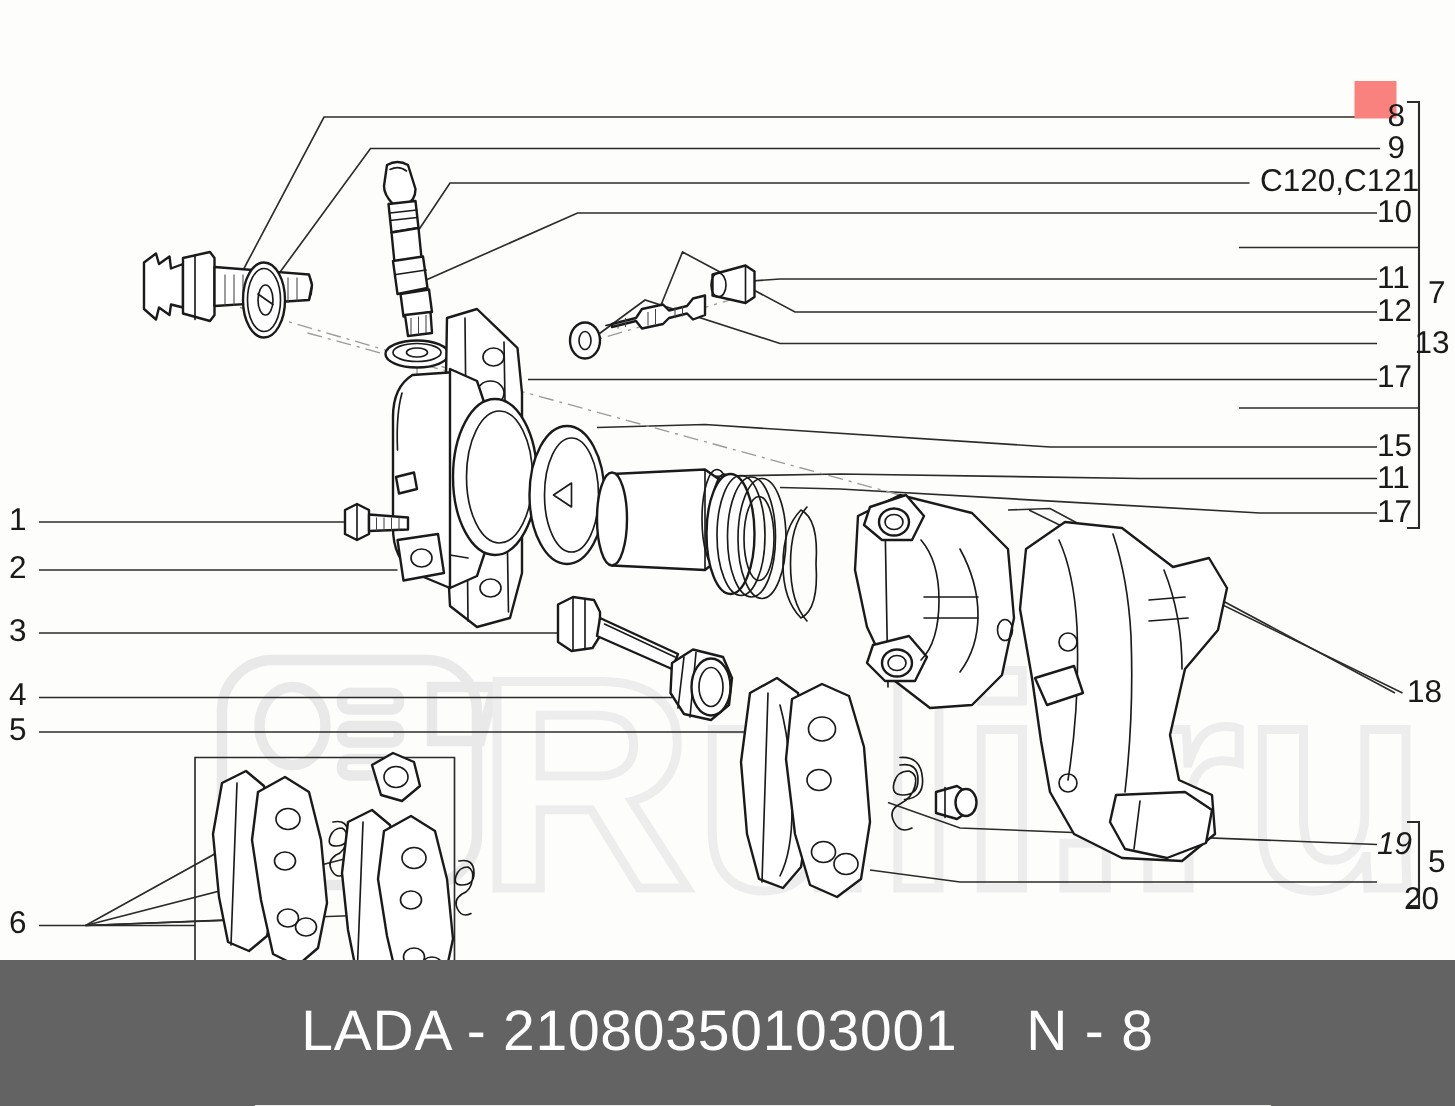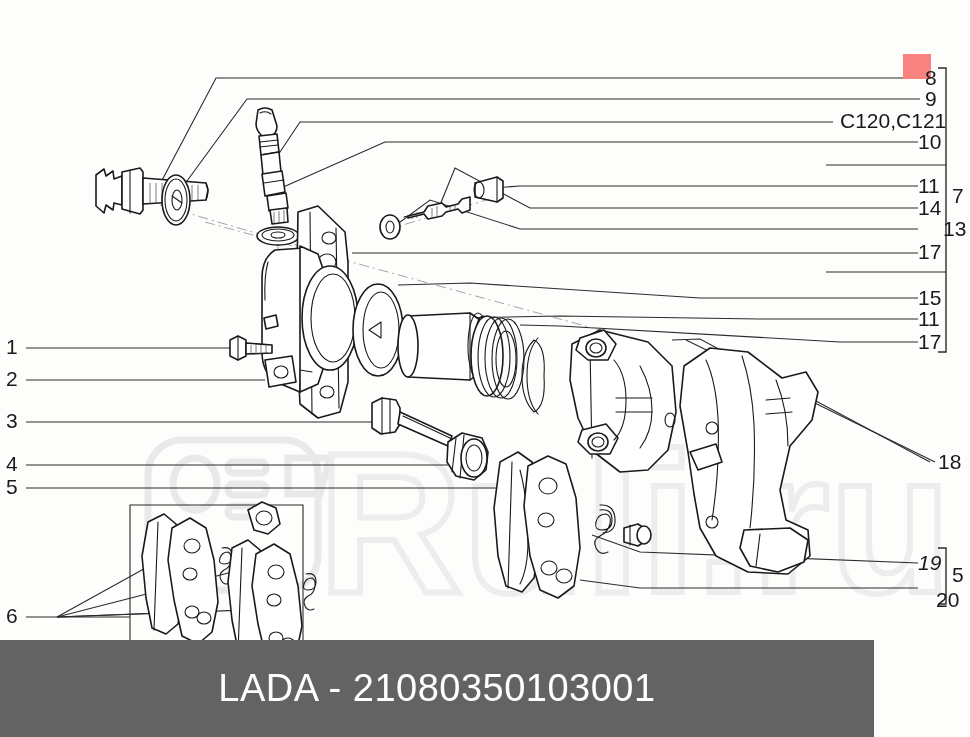--- a/index.html
+++ b/index.html
@@ -404,7 +404,7 @@
   <div class="lbl" style="left:840px; top:110px;"><span>C120,C121</span></div>
   <div class="lbl" style="left:918px; top:131px;"><span>10</span></div>
   <div class="lbl" style="left:918px; top:175px;"><span>11</span></div>
-  <div class="lbl" style="left:918px; top:197px;"><span>14</span></div>
+  <div class="lbl" style="left:918px; top:197px;"><span>12</span></div>
   <div class="lbl" style="left:918px; top:218px;margin-left:25px;"><span>13</span></div>
   <div class="lbl" style="left:918px; top:241px;"><span>17</span></div>
   <div class="lbl" style="left:918px; top:287px;"><span>15</span></div>

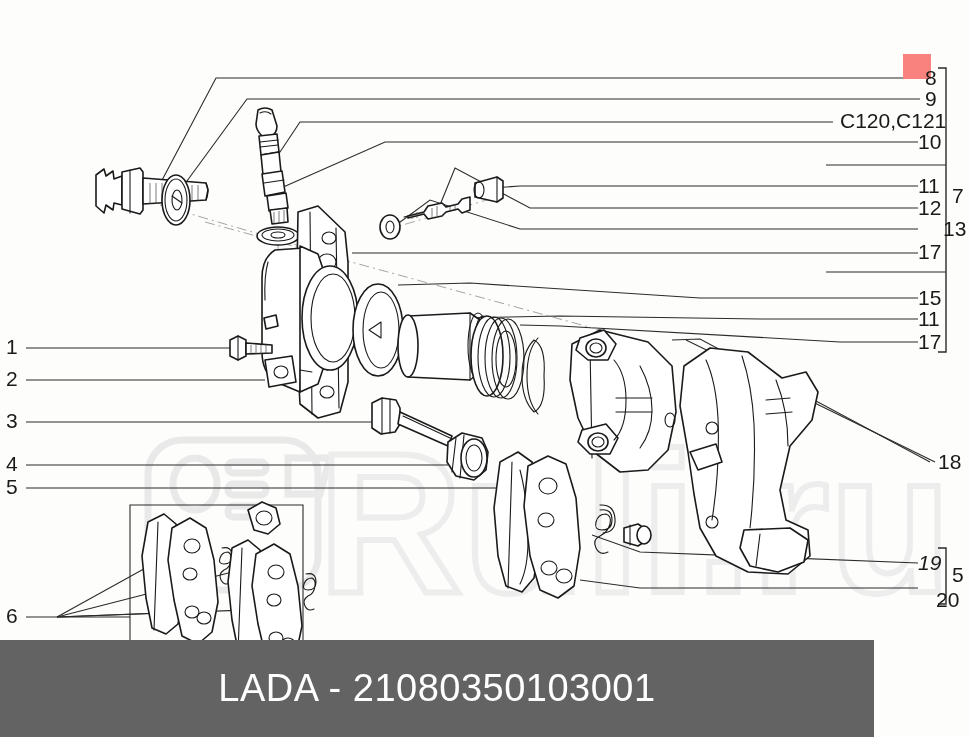--- a/index.html
+++ b/index.html
@@ -26,7 +26,7 @@
     position: absolute;
     left: 0;
     bottom: 0;
-    width: 874px;
+    width: 970px;
     height: 97px;
     background: #636363;
     display: flex;

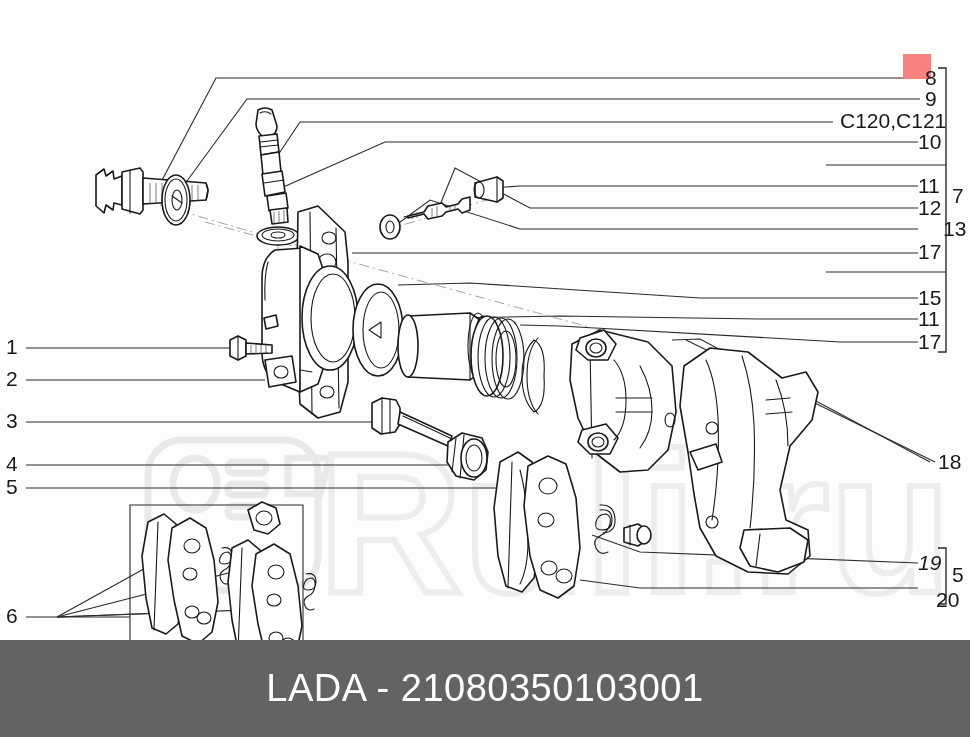--- a/index.html
+++ b/index.html
@@ -419,6 +419,7 @@
 
   <div class="footer-bar">
     <div class="footer-text">LADA - 21080350103001</div>
+    <div class="footer-text">N - 8</div>
   </div>
 
 </div>

